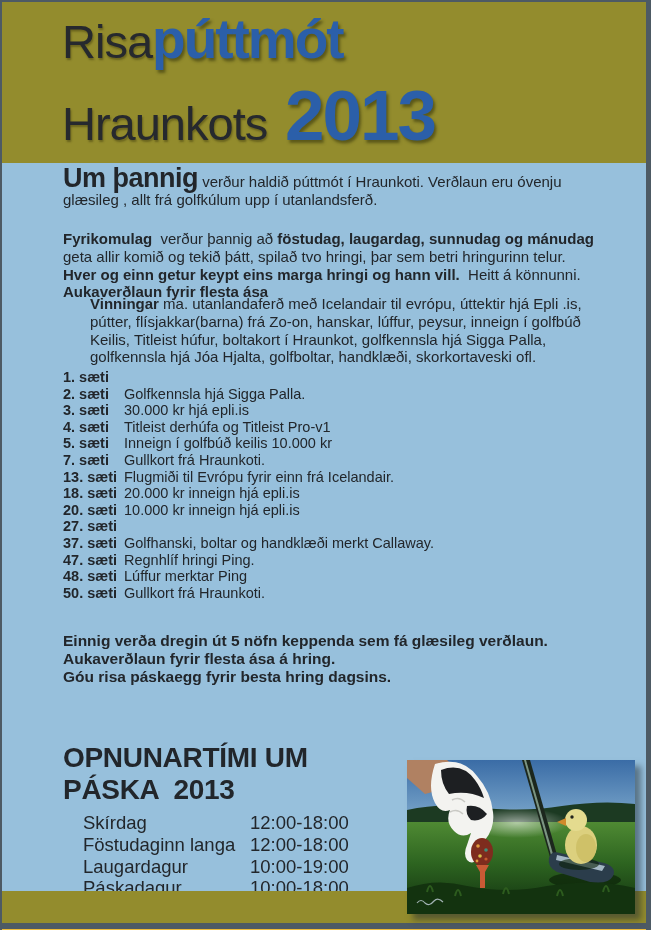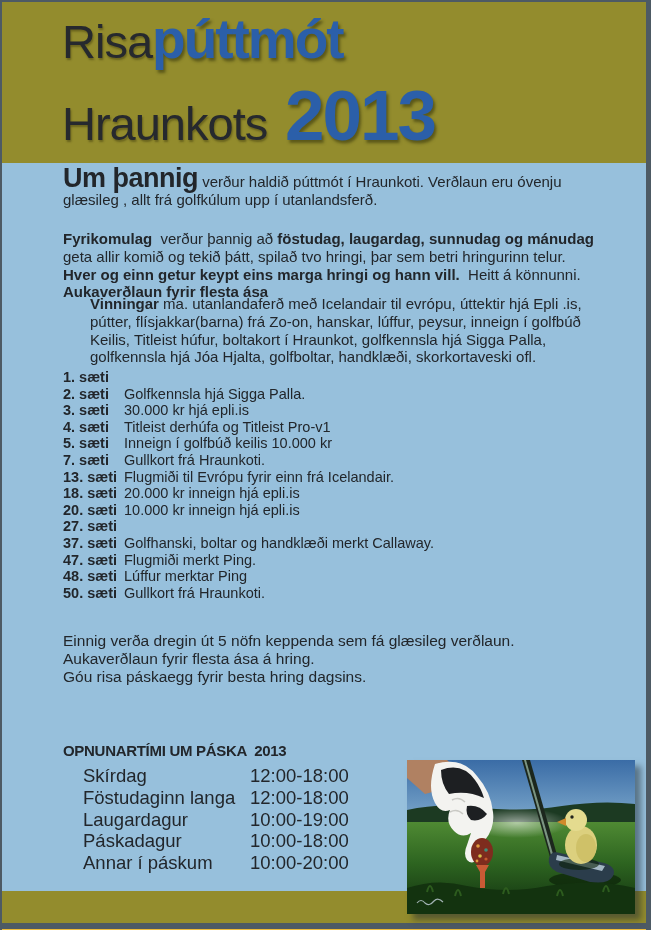--- a/index.html
+++ b/index.html
@@ -138,7 +138,7 @@
       </div>
     <div class="prize-row">
         <span class="rank">47. sæti</span>
-        <span class="prize">Flugmiði merkt Ping.</span>
+        <span class="prize">Regnhlíf hringi Ping.</span>
       </div>
     <div class="prize-row">
         <span class="rank">48. sæti</span>

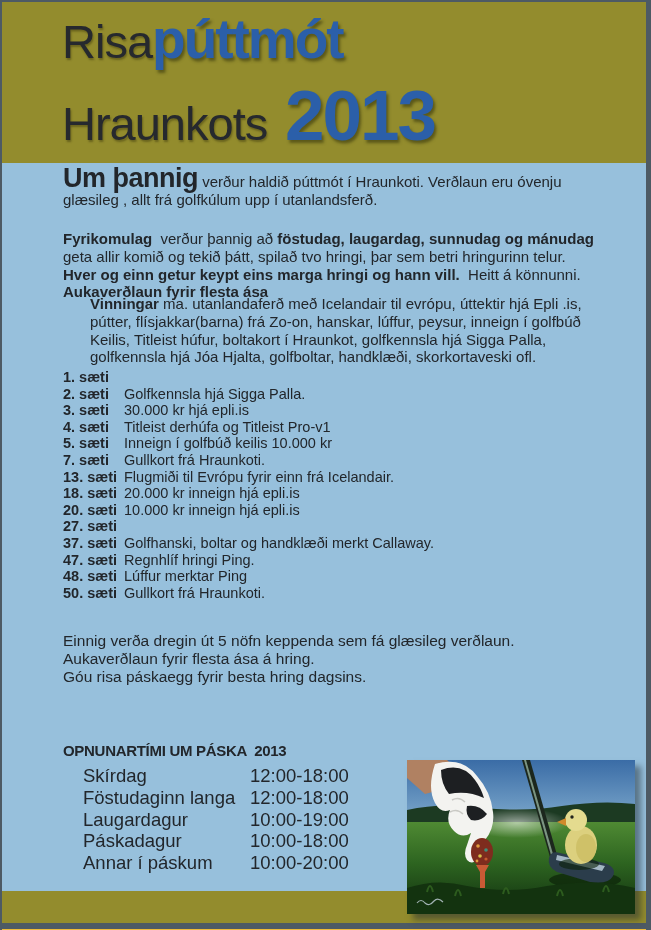--- a/index.html
+++ b/index.html
@@ -49,7 +49,7 @@
   .prize-row{display:flex;}
   .prize-row .rank{flex:none;width:61px;font-weight:bold;}
   
-  .bonus div{font-size:15.5px;font-weight:normal;line-height:18.2px;}
+  .bonus div{font-size:15.5px;font-weight:bold;line-height:18.2px;}
   
   .hours-title{
     margin:0;font-size:15px;font-weight:bold;letter-spacing:-0.3px;

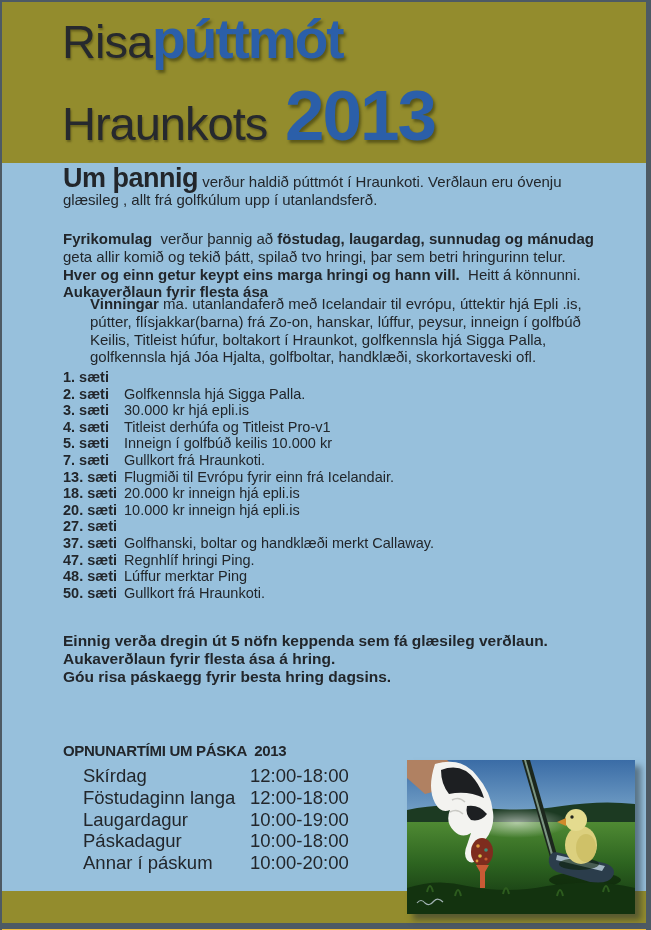--- a/index.html
+++ b/index.html
@@ -52,7 +52,7 @@
   .bonus div{font-size:15.5px;font-weight:bold;line-height:18.2px;}
   
   .hours-title{
-    margin:0;font-size:15px;font-weight:bold;letter-spacing:-0.3px;
+    margin:0;font-size:28px;font-weight:bold;letter-spacing:-0.3px;
     white-space:pre-wrap;
   }
   .hours-rows{margin-top:6px;font-size:18.5px;line-height:21.8px;}

